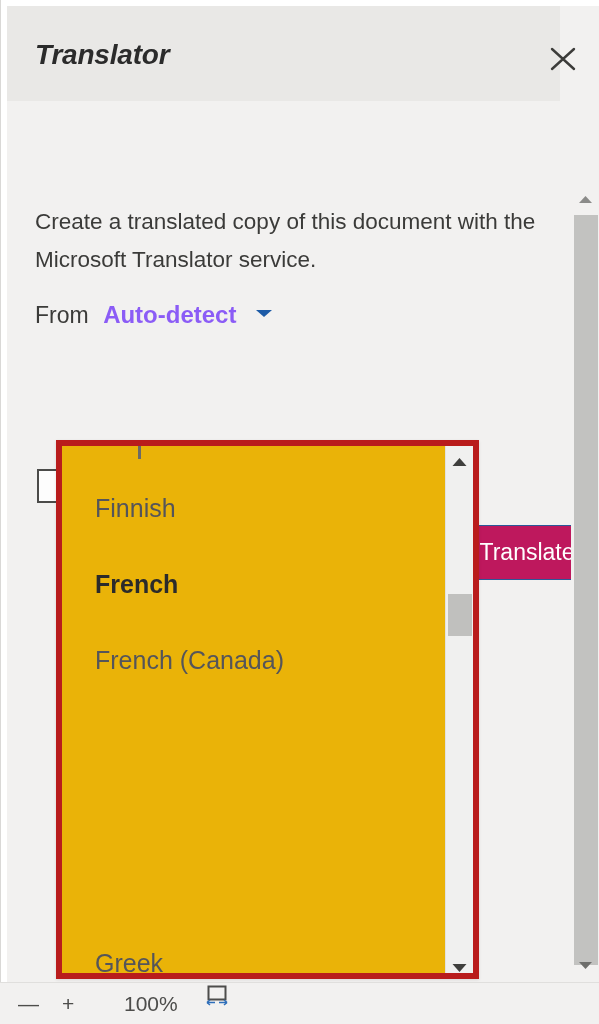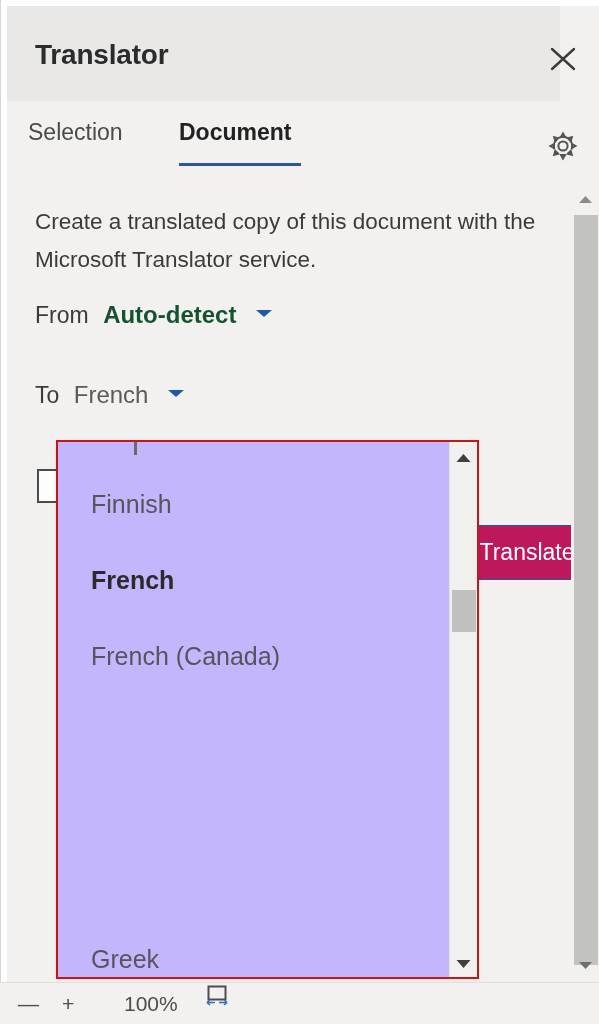--- a/index.html
+++ b/index.html
@@ -55,6 +55,7 @@
     height: 95px;
     background: #e9e8e6;
     box-sizing: border-box;
+    font-style: italic;
   }
   .pane-title {
     position: absolute;

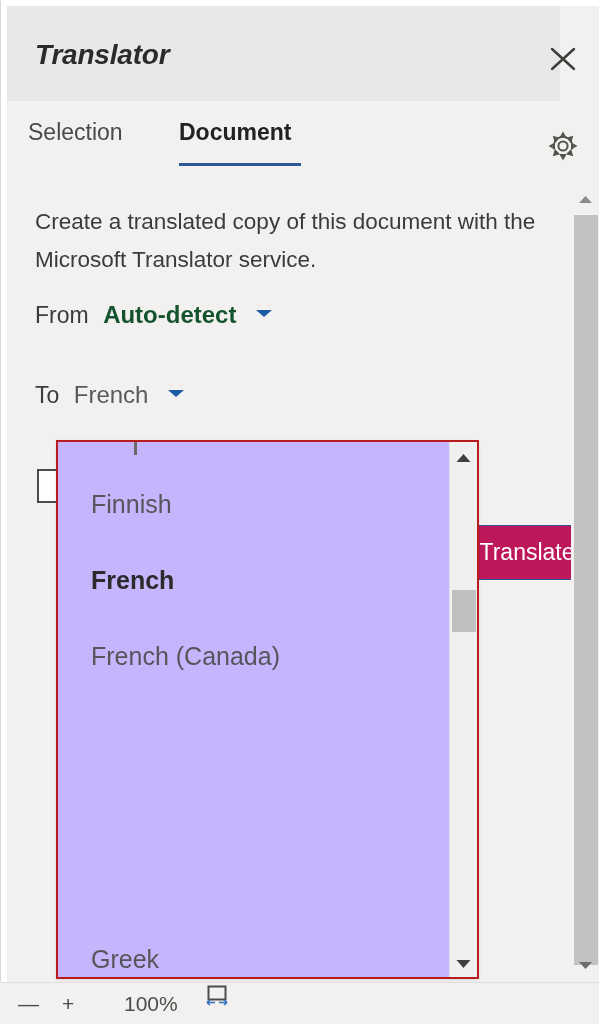--- a/index.html
+++ b/index.html
@@ -353,27 +353,6 @@
       </div>
     </div>
 
-    <div class="tabs">
-      <div class="tab selection">Selection</div>
-      <div class="tab document">Document</div>
-      <div class="tab-underline"></div>
-      <div class="gear-btn">
-        <svg width="40" height="40" viewBox="0 0 40 40" aria-hidden="true">
-          <g fill="none" stroke="#53534f" stroke-width="2">
-            <circle cx="20" cy="20" r="4.6"></circle>
-            <path d="M20 7.5 L22 11 L18 11 Z"></path>
-            <path d="M20 32.5 L18 29 L22 29 Z"></path>
-            <path d="M7.5 20 L11 18 L11 22 Z"></path>
-            <path d="M32.5 20 L29 22 L29 18 Z"></path>
-            <path d="M11.2 11.2 L15 12.3 L12.3 15 Z"></path>
-            <path d="M28.8 28.8 L25 27.7 L27.7 25 Z"></path>
-            <path d="M28.8 11.2 L27.7 15 L25 12.3 Z"></path>
-            <path d="M11.2 28.8 L12.3 25 L15 27.7 Z"></path>
-            <circle cx="20" cy="20" r="9.2" stroke-dasharray="3.2 3.2"></circle>
-          </g>
-        </svg>
-      </div>
-    </div>
 
     <div class="pane-body">
       <div class="desc">Create a translated copy of this document with the Microsoft Translator service.</div>

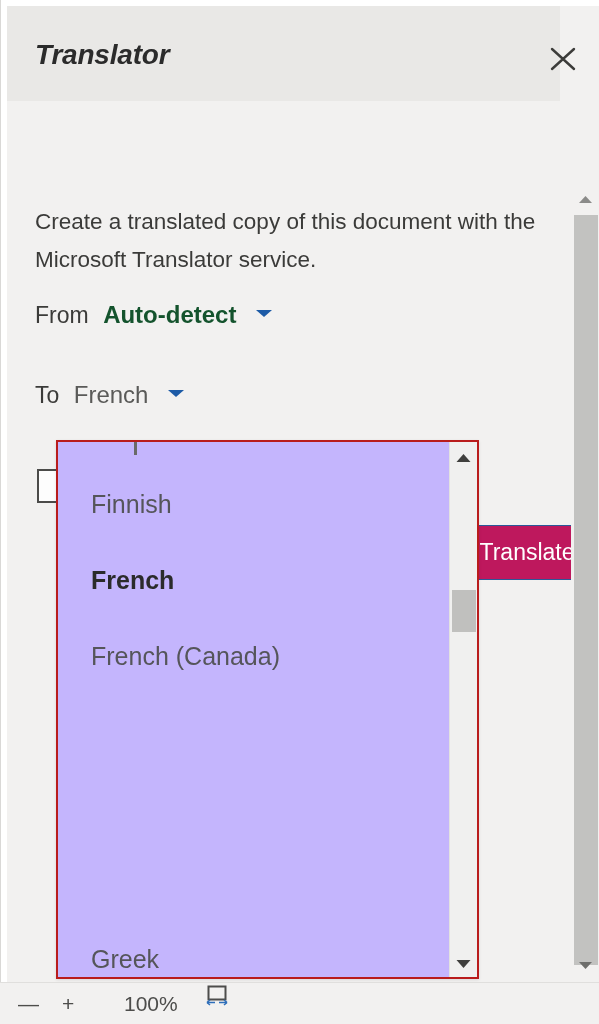--- a/index.html
+++ b/index.html
@@ -158,7 +158,7 @@
     margin-left: 10px;
   }
   .fld-value.accent {
-    color: #14532d;
+    color: #8b5cf6;
     font-weight: bold;
   }
   .fld-value.plain {

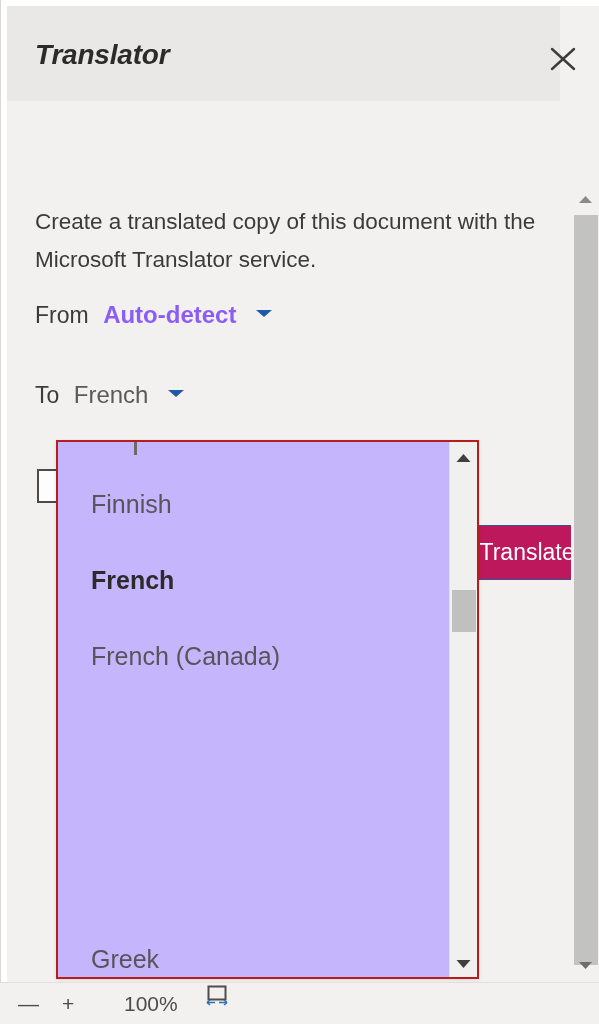--- a/index.html
+++ b/index.html
@@ -367,15 +367,6 @@
         </span>
       </div>
 
-      <div class="row-to">
-        <span class="fld-label">To</span>
-        <span class="fld-value plain">French</span>
-        <span class="caret">
-          <svg width="22" height="14" viewBox="0 0 22 14" aria-hidden="true">
-            <path d="M3 4 L11 11 L19 4 Z" fill="#1d5ba6"></path>
-          </svg>
-        </span>
-      </div>
 
       <div class="chk-box"></div>
 

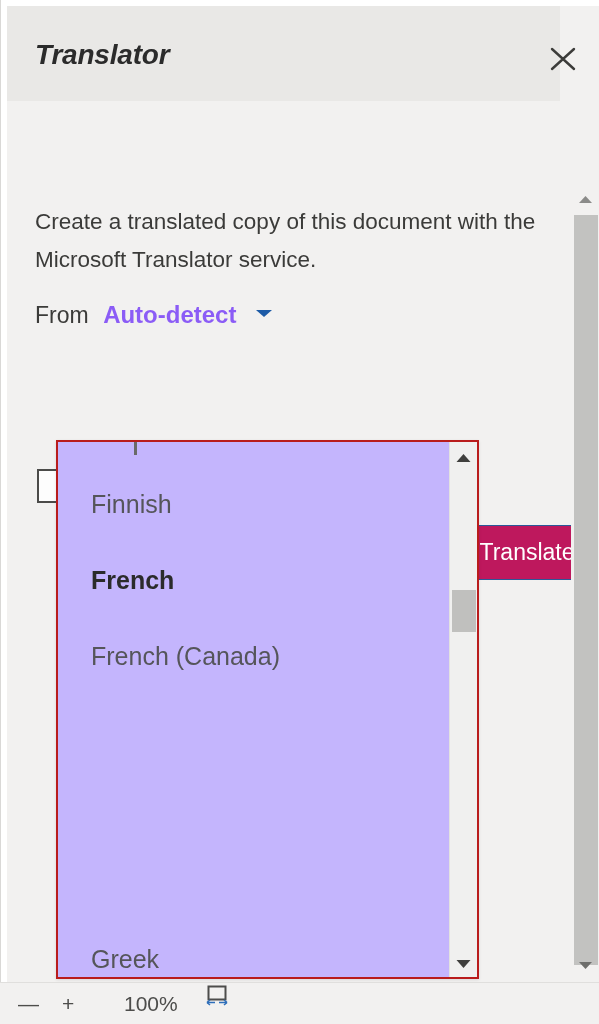--- a/index.html
+++ b/index.html
@@ -242,8 +242,8 @@
     top: 440px;
     width: 423px;
     height: 539px;
-    background: #c4b5fd;
-    border: 2px solid #b91c1c;
+    background: #eab308;
+    border: 6px solid #b91c1c;
     box-sizing: border-box;
     box-shadow: 0 1px 3px rgba(0,0,0,0.10);
     overflow: hidden;

